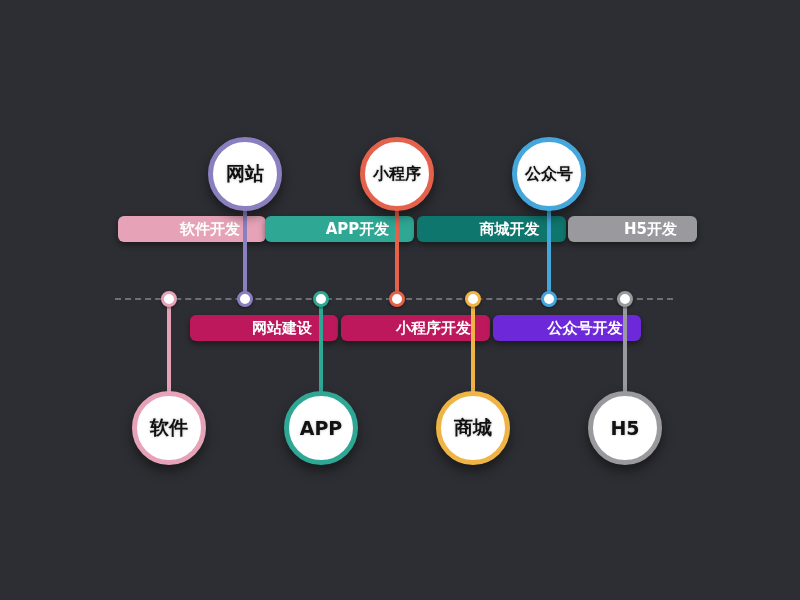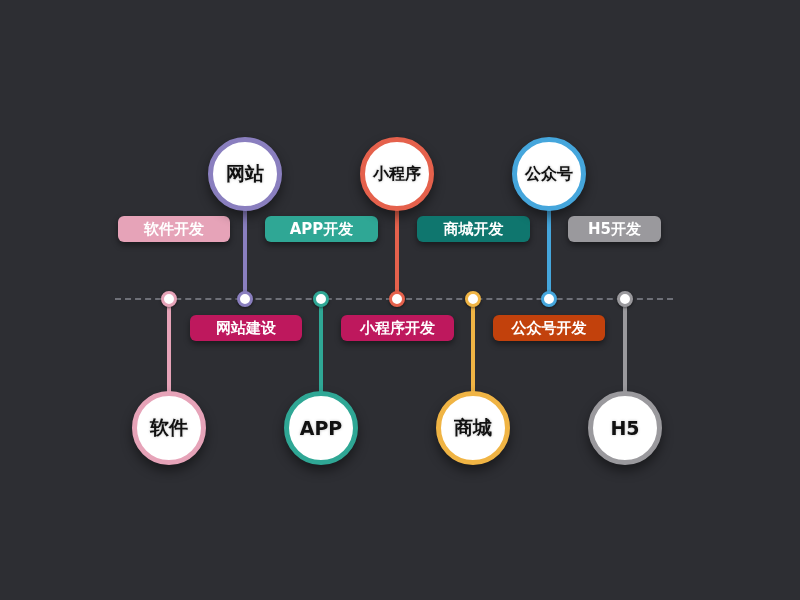--- a/index.html
+++ b/index.html
@@ -38,6 +38,7 @@
       color: #ffffff; font-weight: bold; font-size: 15px;
       box-shadow: 0 3px 6px rgba(0,0,0,0.45);
       white-space: nowrap;
+      padding-left: 36px;
     }
   </style>
 </head>

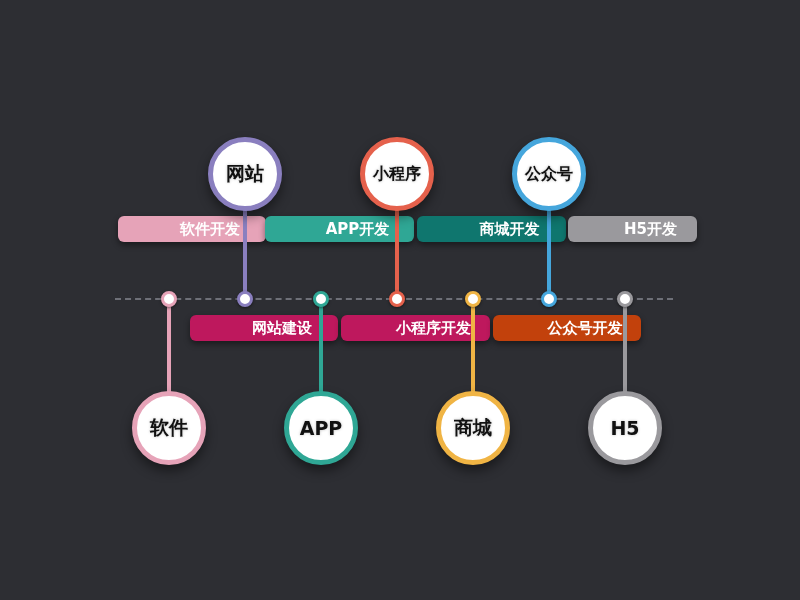--- a/index.html
+++ b/index.html
@@ -98,7 +98,7 @@
   <div class="bubble small-text" style="left:512px; top:137px; border-color:#45a6dc;">
     <span>公众号</span>
   </div>
-  <div class="tag" style="left:493px; top:315px; width:112px; background:#c2410c;">
+  <div class="tag" style="left:493px; top:315px; width:112px; background:#6d28d9;">
     <span>公众号开发</span>
   </div>
 

